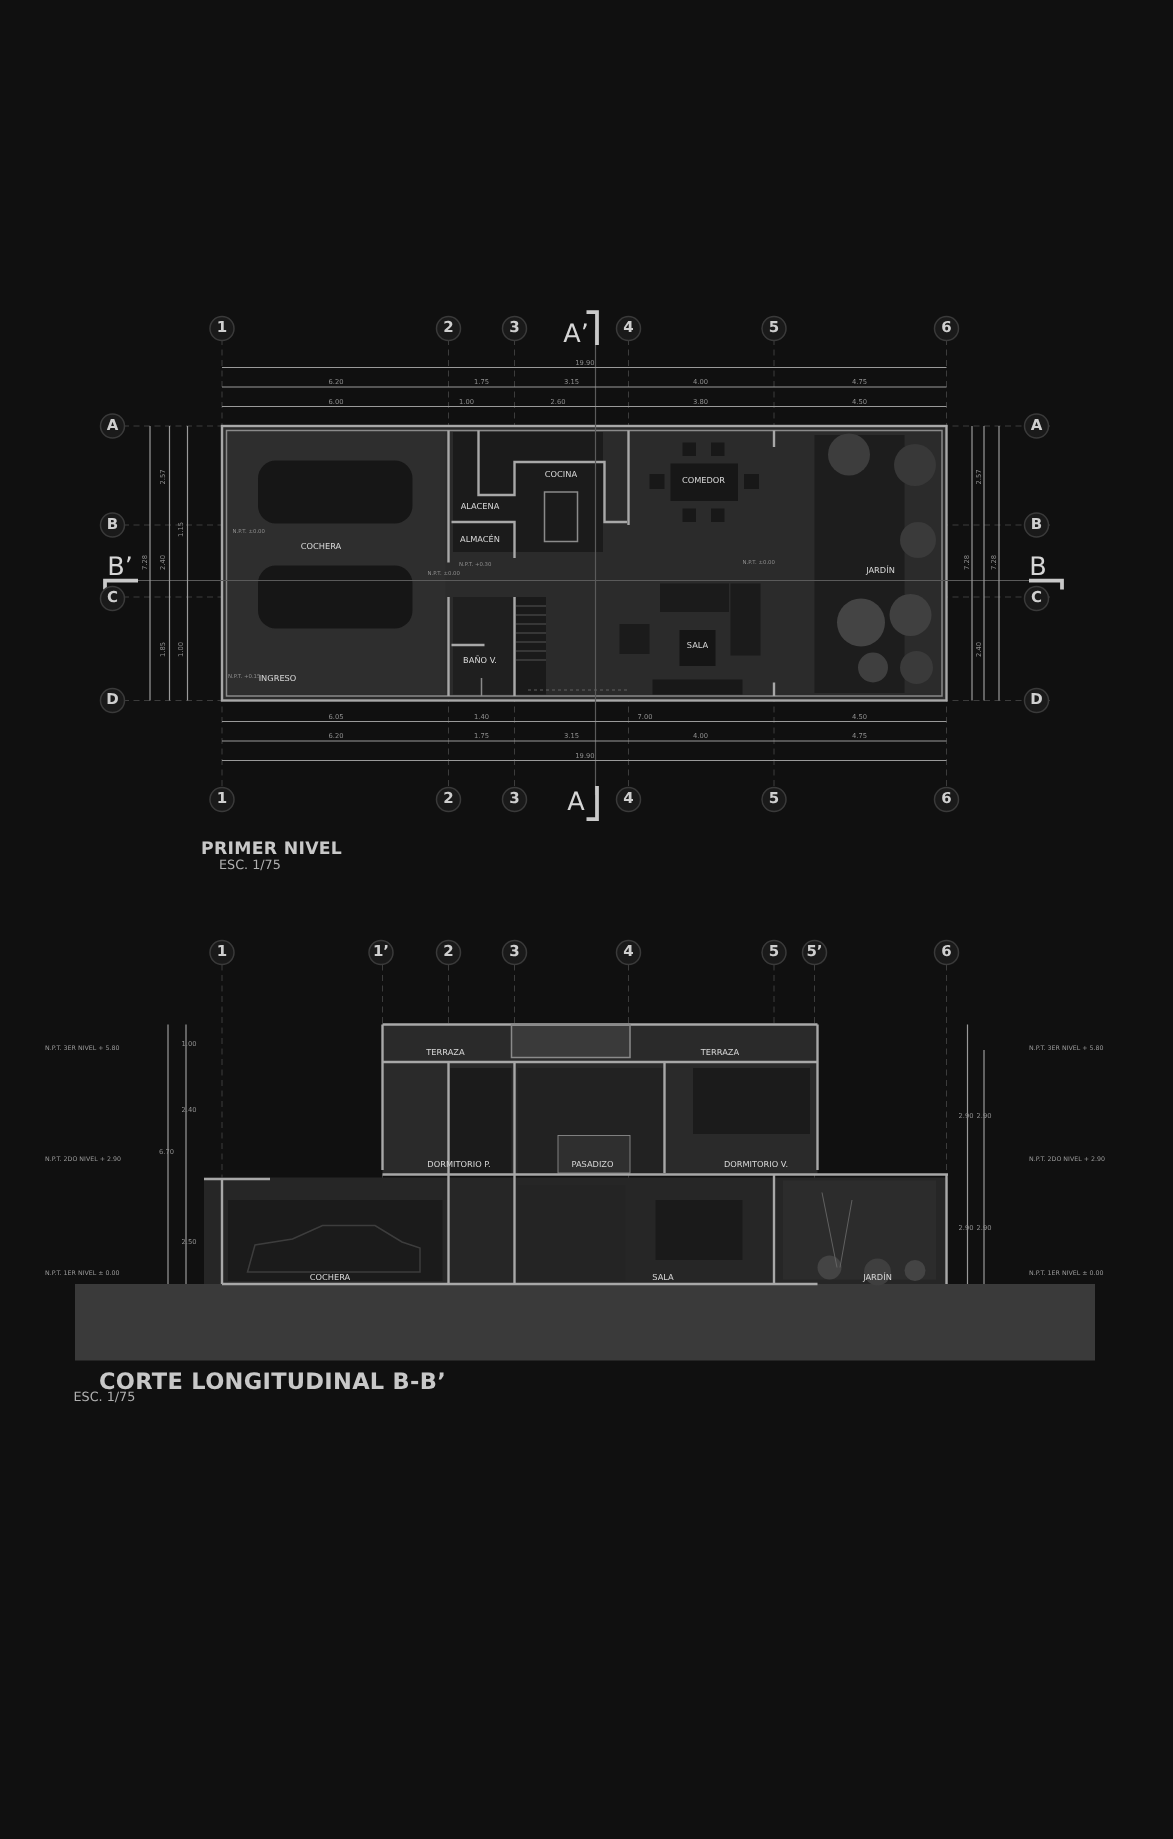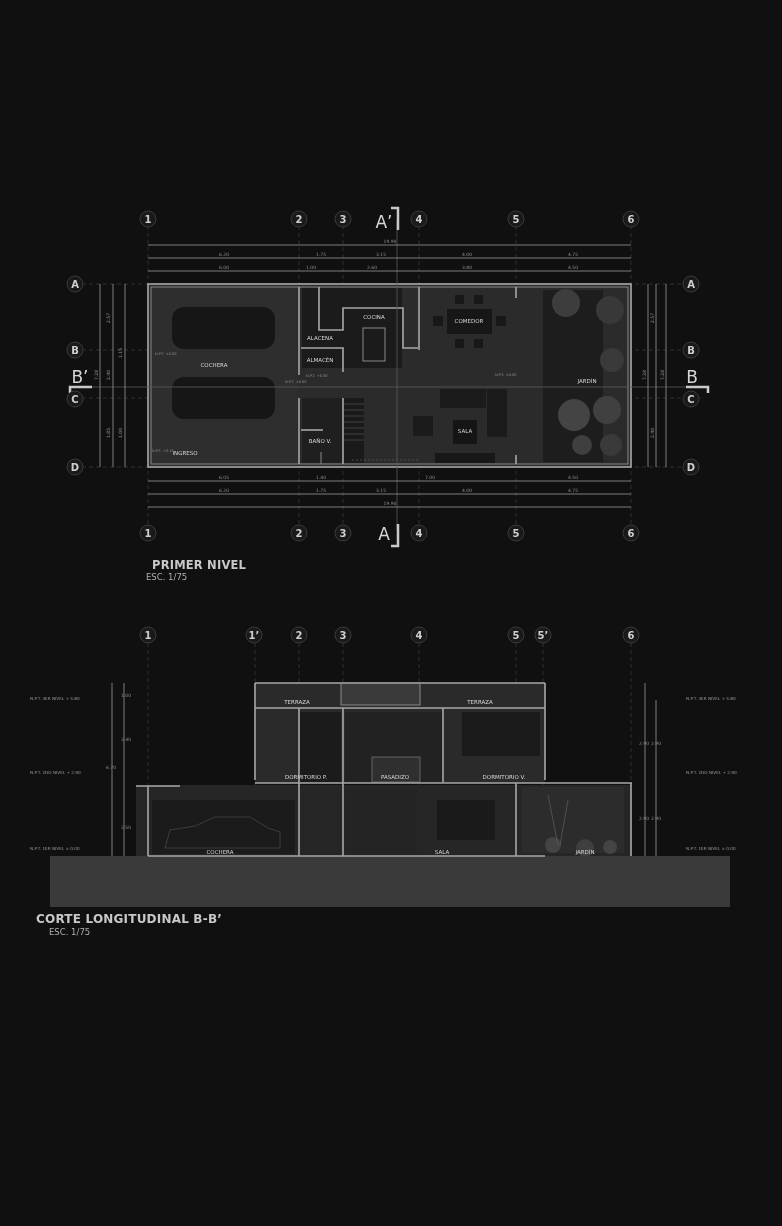--- a/index.html
+++ b/index.html
@@ -346,7 +346,7 @@
   </g>
 </svg>
 
-<div class="title" style="left:152px;top:558px;font-size:11.5px;text-align:center;">PRIMER NIVEL</div>
+<div class="title" style="left:134px;top:558px;font-size:11.5px;text-align:center;">PRIMER NIVEL</div>
 <div class="subtitle" style="left:146px;top:572px;font-size:8.5px;">ESC. 1/75</div>
 
 <div class="title" style="left:36px;top:912px;font-size:12px;">CORTE LONGITUDINAL B-B’</div>

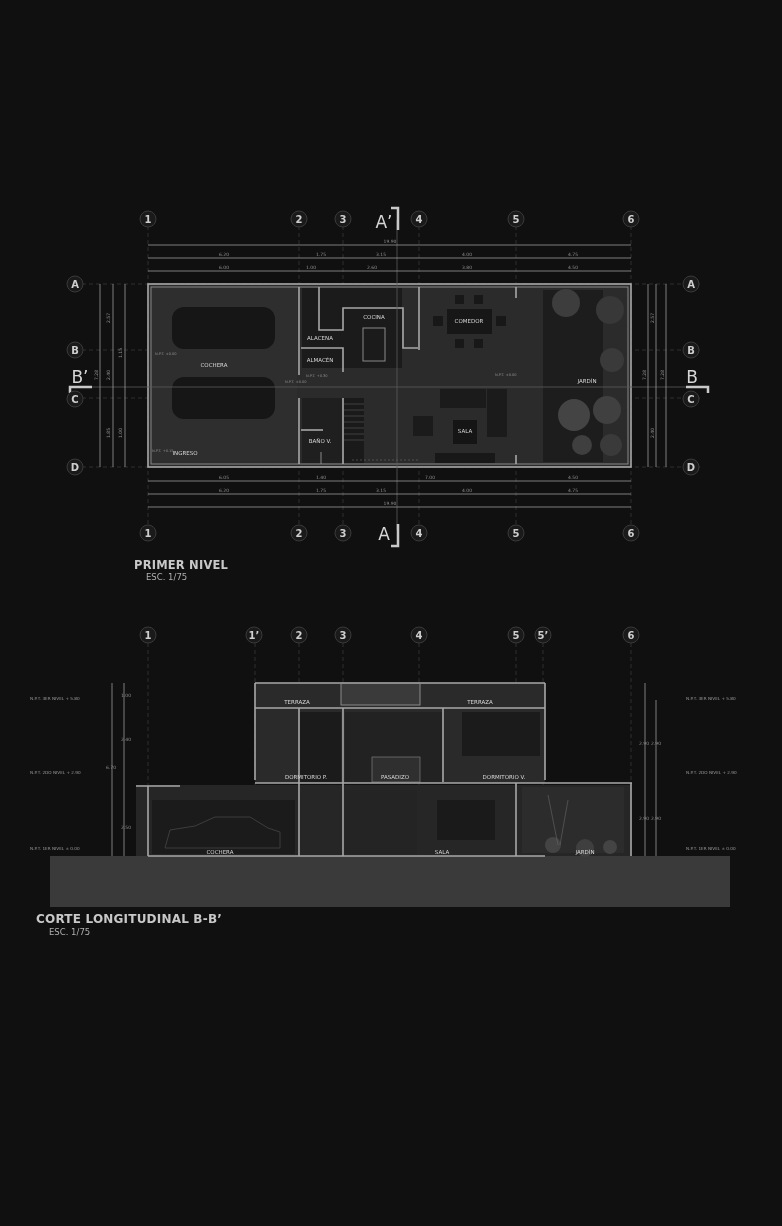--- a/index.html
+++ b/index.html
@@ -349,7 +349,7 @@
 <div class="title" style="left:134px;top:558px;font-size:11.5px;text-align:center;">PRIMER NIVEL</div>
 <div class="subtitle" style="left:146px;top:572px;font-size:8.5px;">ESC. 1/75</div>
 
-<div class="title" style="left:36px;top:912px;font-size:12px;">CORTE LONGITUDINAL B-B’</div>
+<div class="title" style="left:66px;top:912px;font-size:15px;">CORTE LONGITUDINAL B-B’</div>
 <div class="subtitle" style="left:49px;top:927px;font-size:8.5px;">ESC. 1/75</div>
 
 </body></html>

